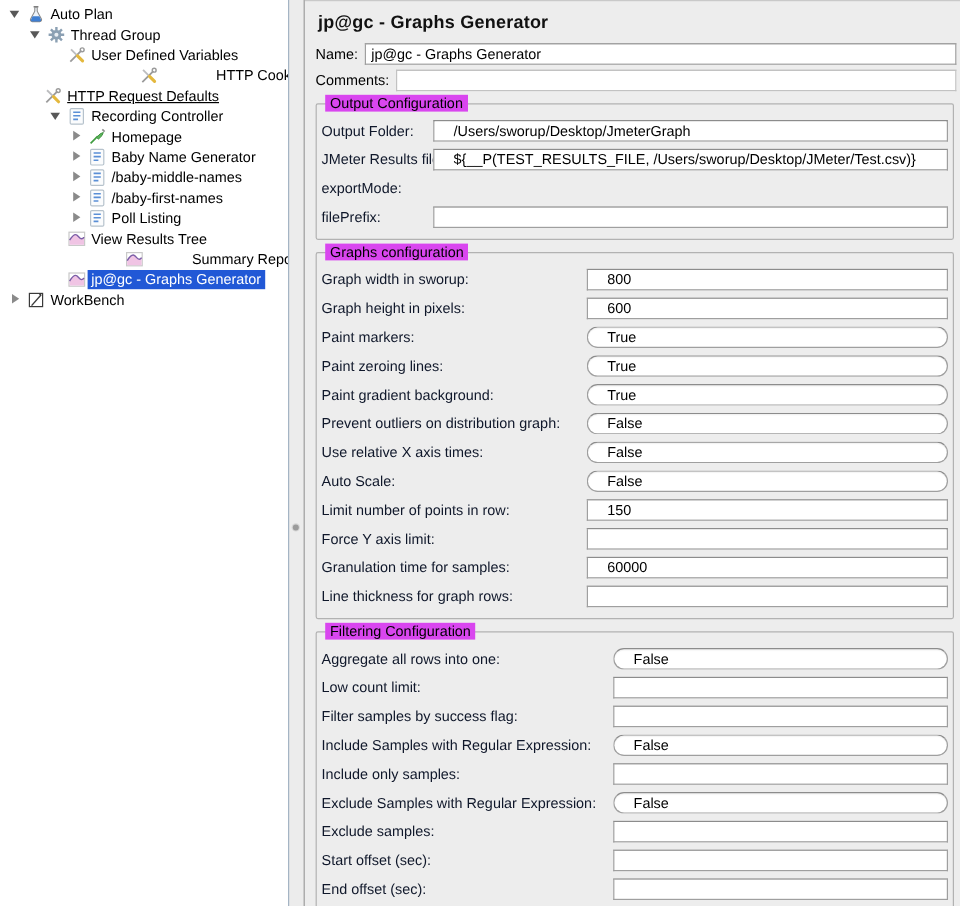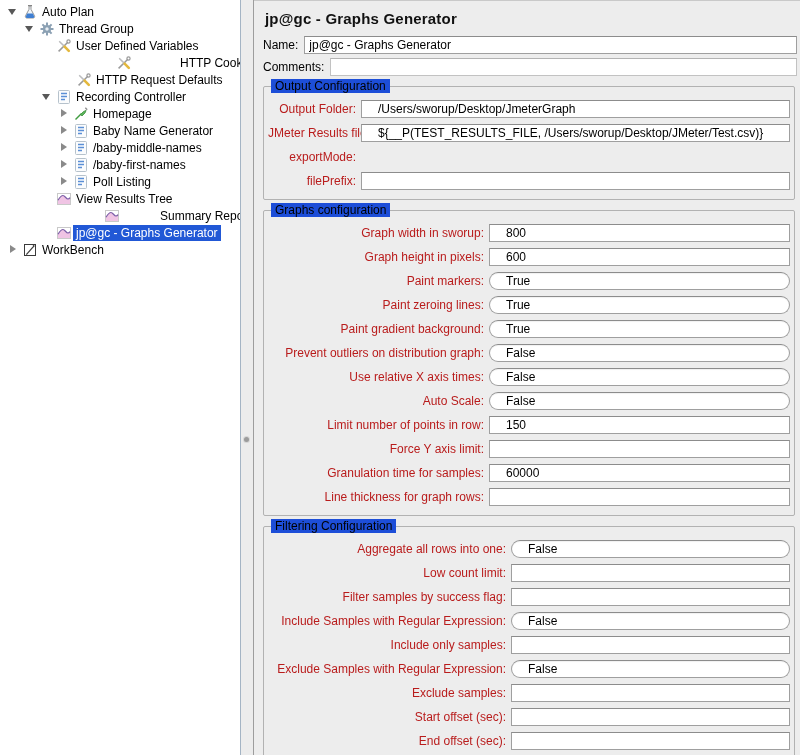--- a/index.html
+++ b/index.html
@@ -143,7 +143,7 @@
         </span>
         <span class="tree-label">HTTP Cookie Manager</span>
       </div>
-      <div class="tree-row" style="padding-left: 58px;">
+      <div class="tree-row" style="padding-left: 18px; text-decoration: underline;">
         <span class="expander"></span>
         <span class="tree-icon">
           <svg viewBox="0 0 16 16">

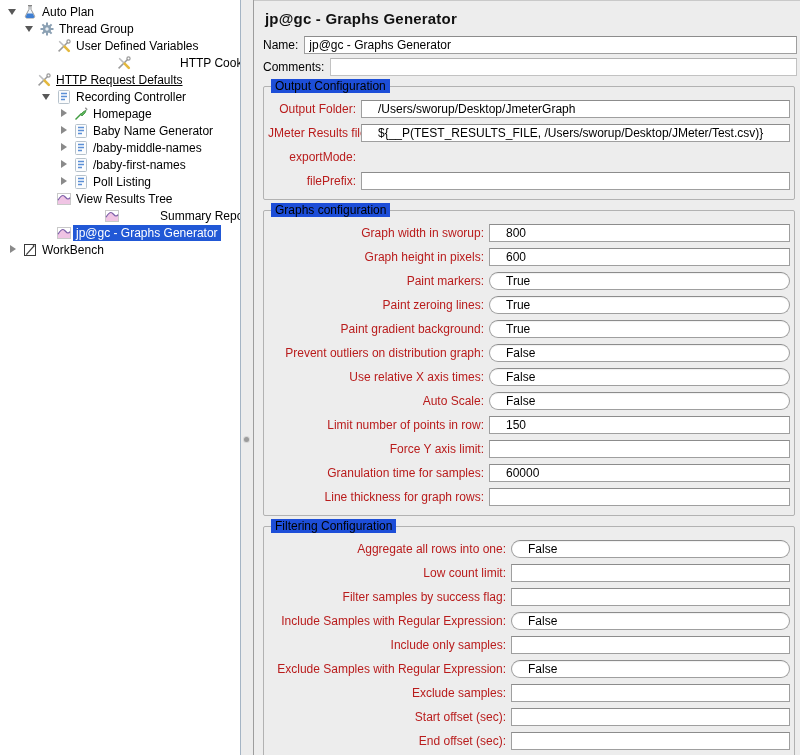--- a/index.html
+++ b/index.html
@@ -71,7 +71,7 @@
     margin:10px 2px 8px 2px;padding:11px 4px 5px 4px;
   }
   .group-title{
-    position:absolute;top:-8px;left:7px;background:#1d4ed8;
+    position:absolute;top:-8px;left:7px;background:#d946ef;
     padding:0 4px;font-size:12px;color:#000;
   }
   .form-row{display:flex;align-items:center;height:22px;margin-bottom:2px;}

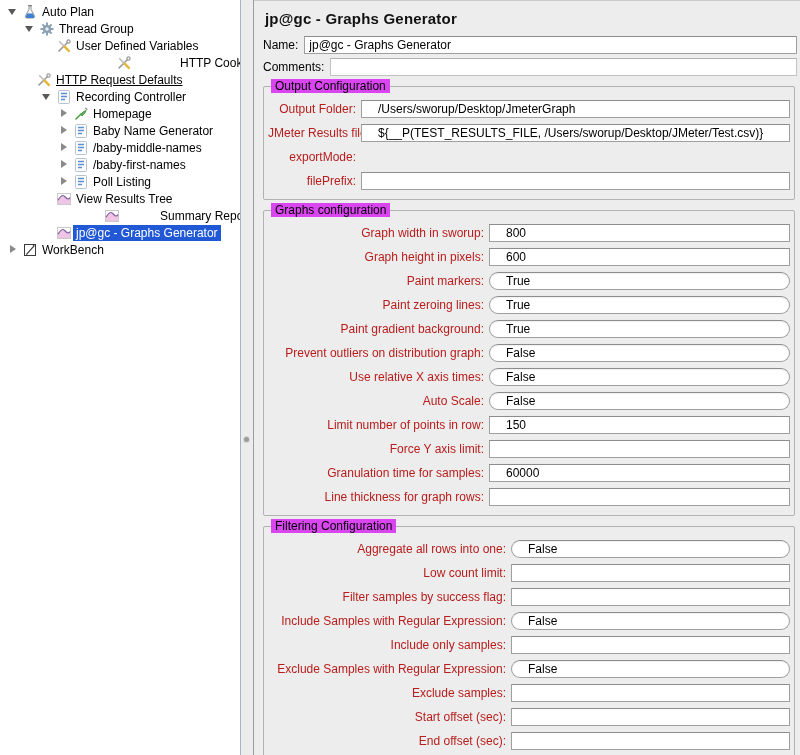--- a/index.html
+++ b/index.html
@@ -76,7 +76,7 @@
   }
   .form-row{display:flex;align-items:center;height:22px;margin-bottom:2px;}
   .form-row .row-label{
-    font-size:12px;color:#b91c1c;text-align:right;flex:none;
+    font-size:12px;color:#0f172a;text-align:left;flex:none;
     padding-right:5px;box-sizing:border-box;white-space:nowrap;
   }
   .sec-0 .row-label{width:93px;}

